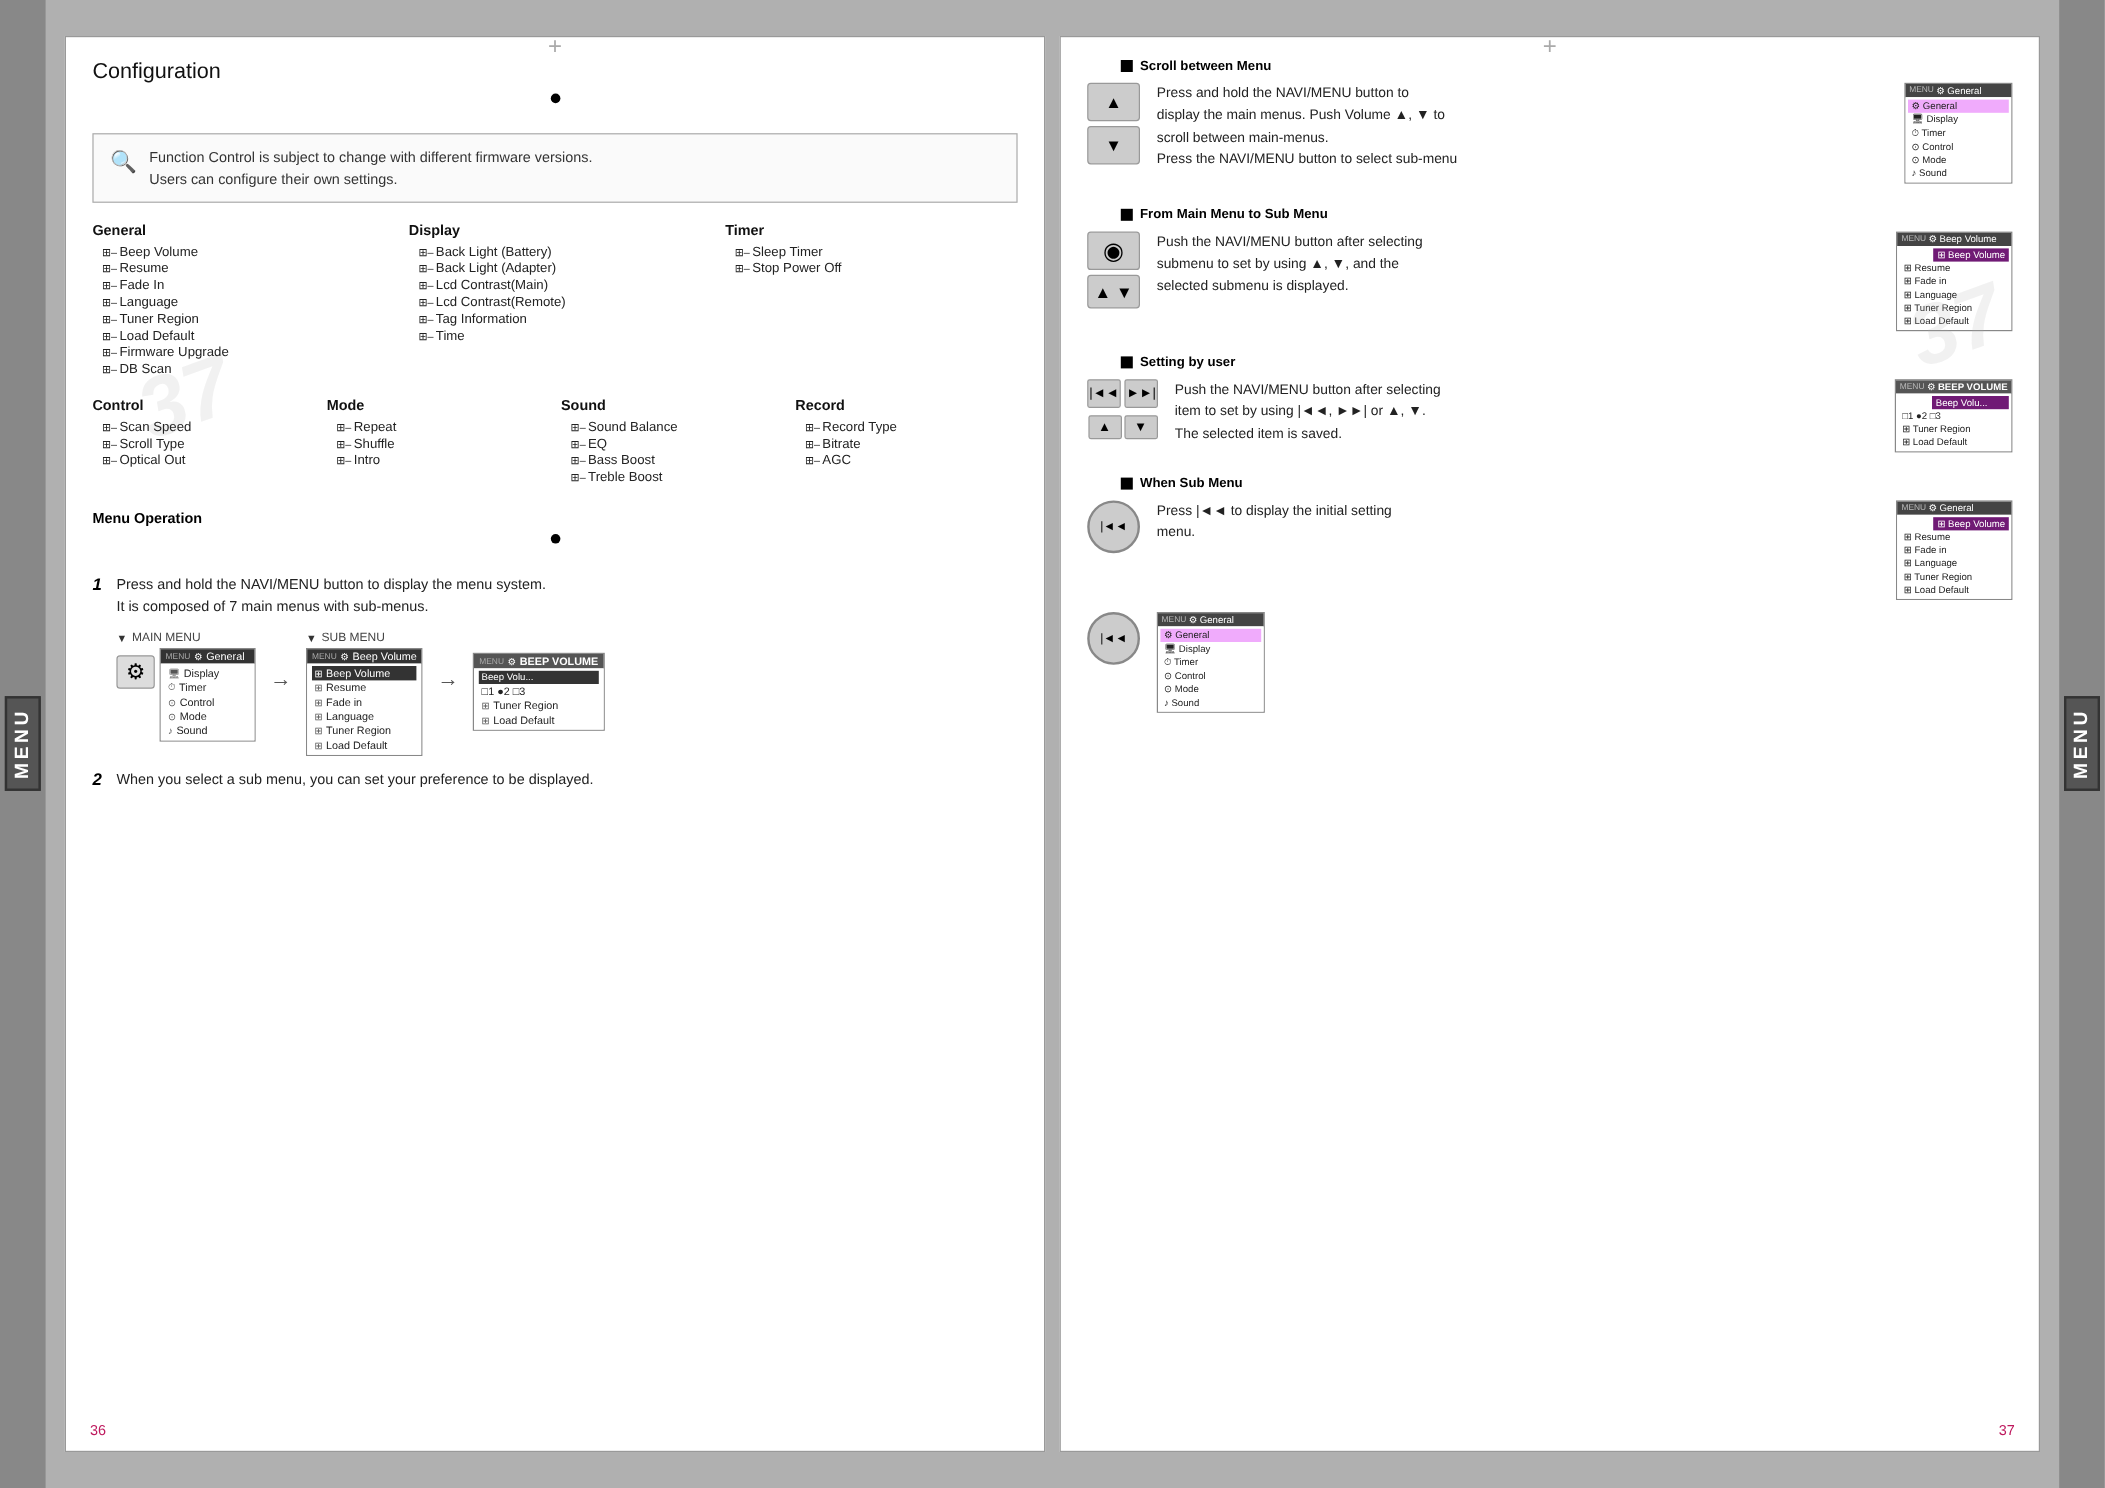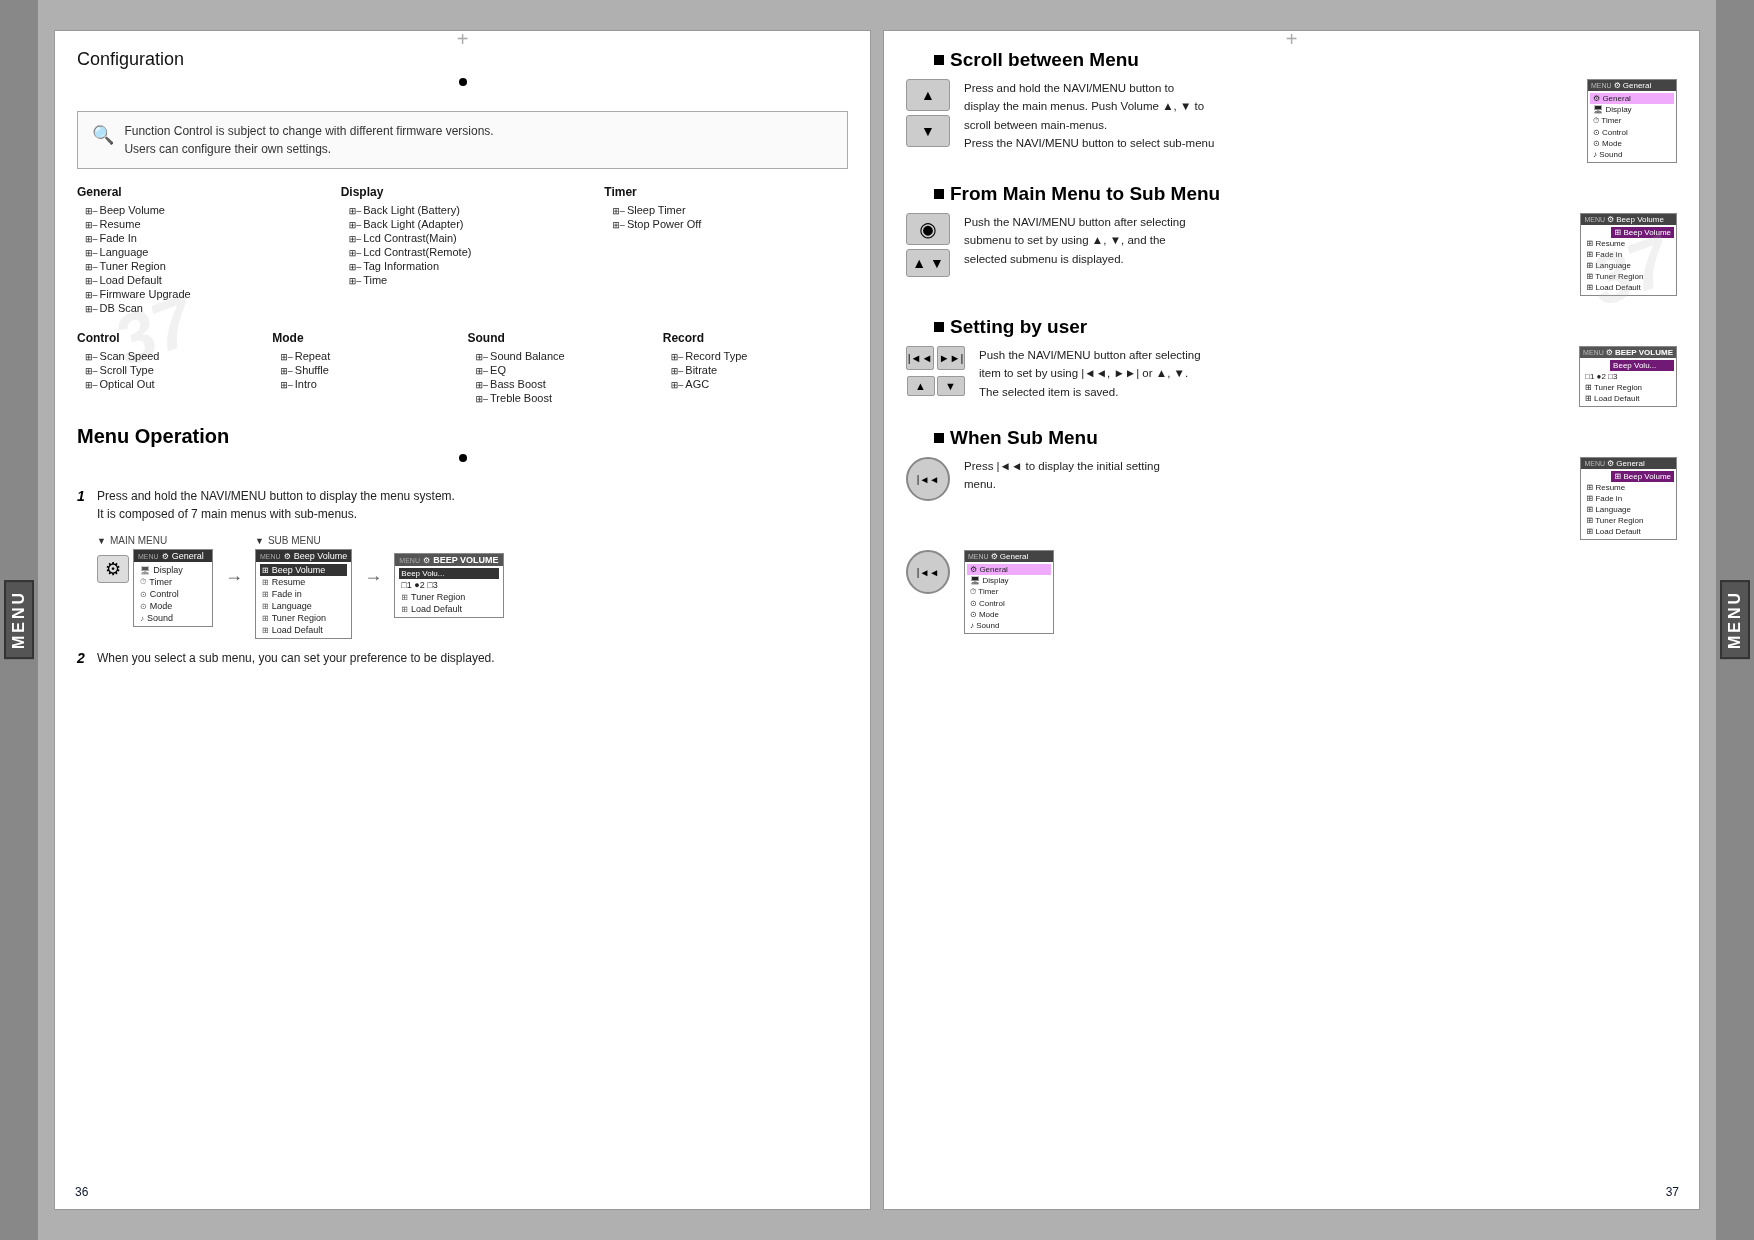--- a/index.html
+++ b/index.html
@@ -204,7 +204,7 @@
     }
     .right-section-title {
       font-weight: bold;
-      font-size: 19px;
+      font-size: 11px;
       margin-bottom: 8px;
       display: flex;
       align-items: center;

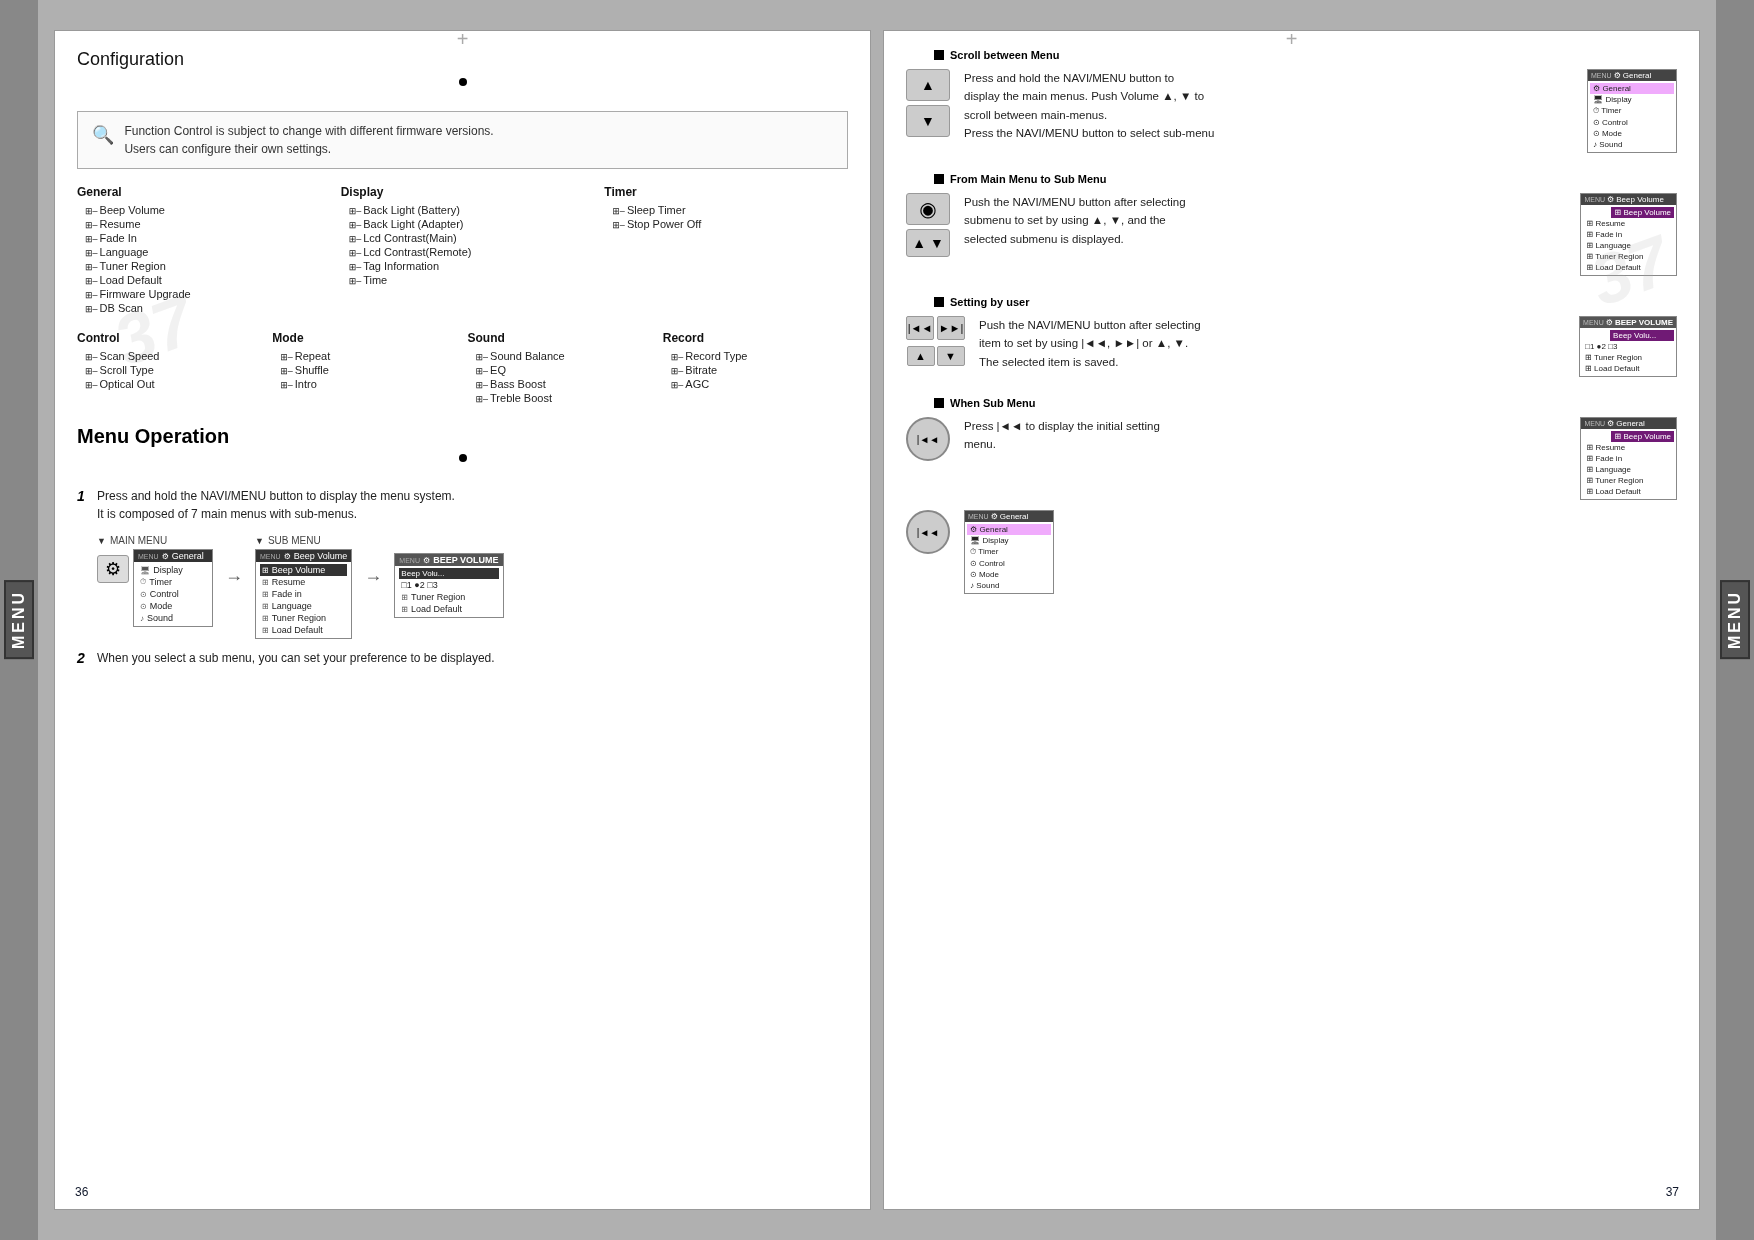--- a/index.html
+++ b/index.html
@@ -114,7 +114,7 @@
     }
 
     .menu-op-title {
-      font-size: 20px;
+      font-size: 12px;
       font-weight: bold;
       margin-bottom: 6px;
       margin-top: 10px;

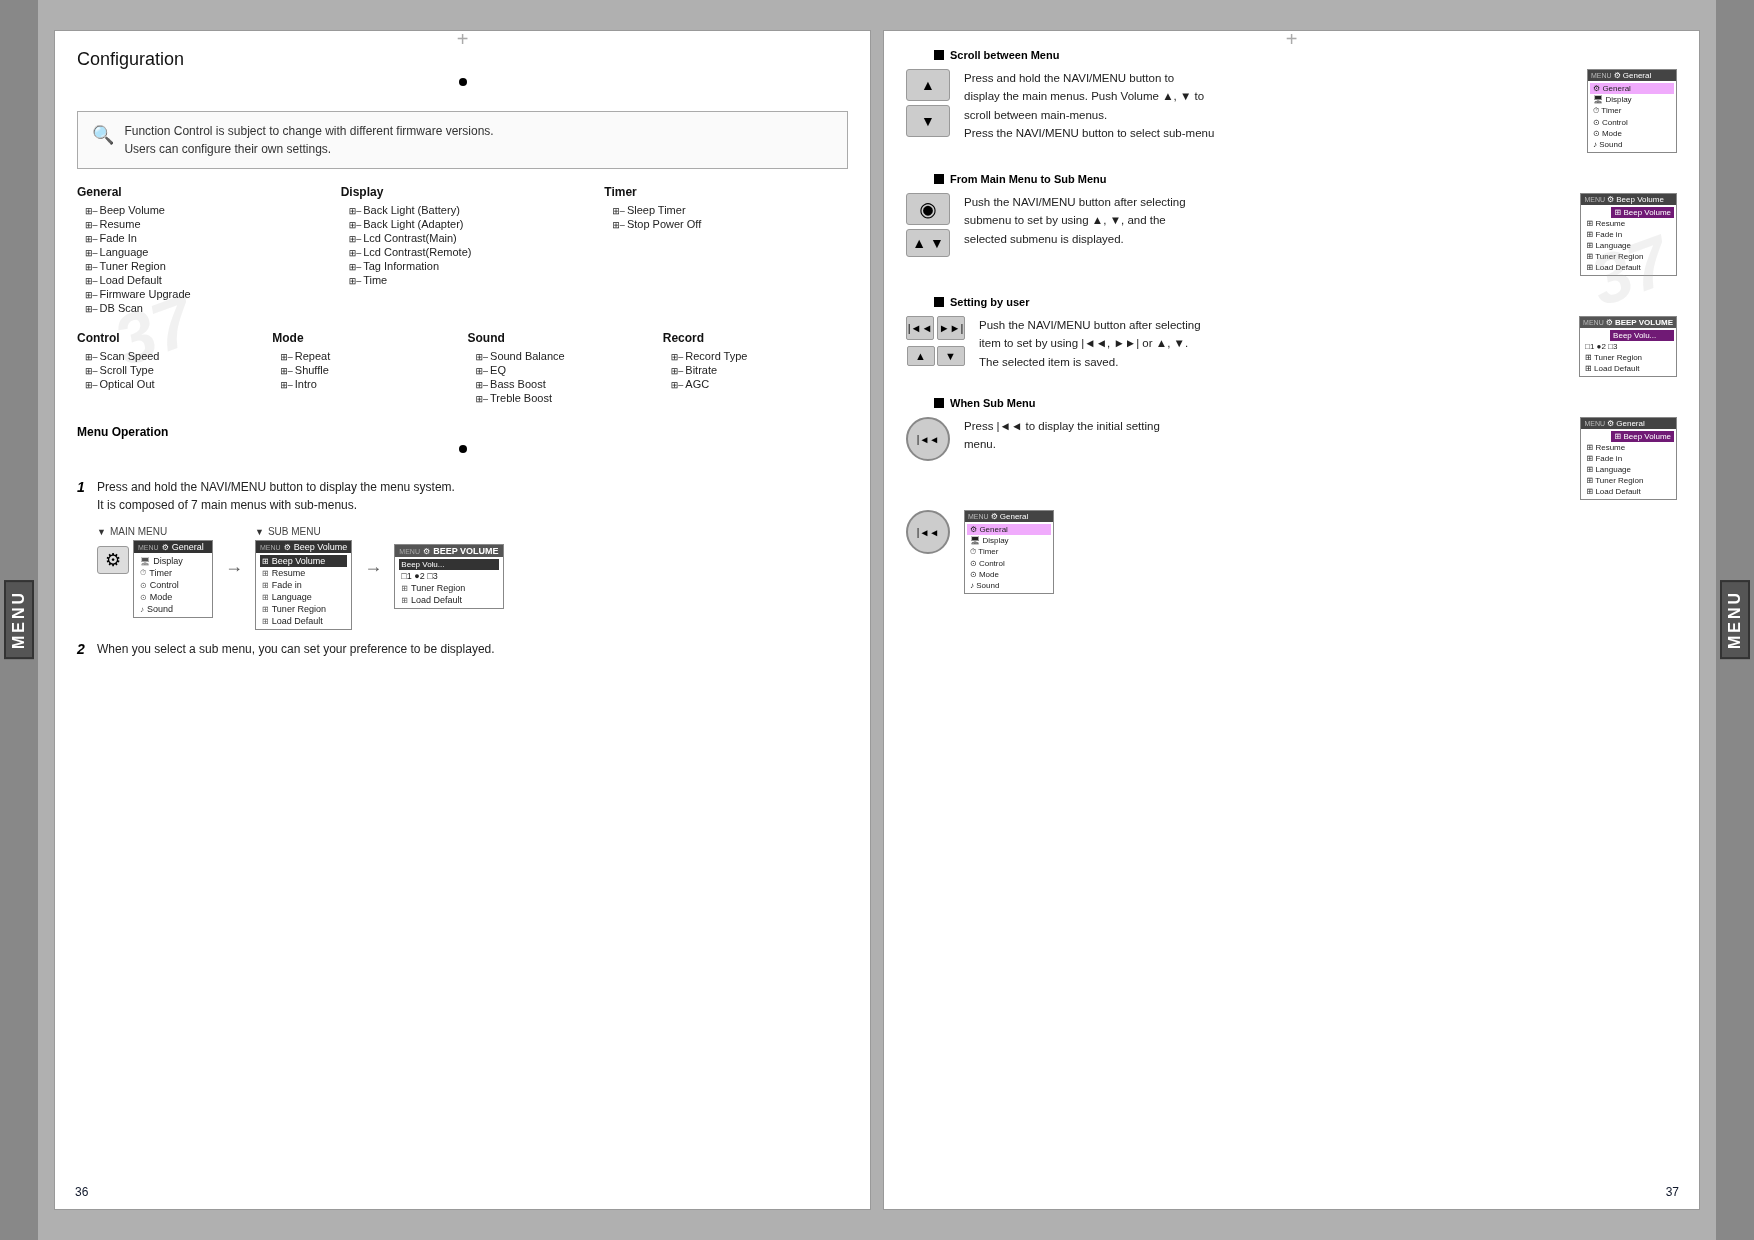--- a/index.html
+++ b/index.html
@@ -38,7 +38,7 @@
       position: absolute;
       bottom: 10px;
       font-size: 12px;
-      color: #0f172a;
+      color: #be185d;
     }
     .page-number-left { left: 20px; }
 

